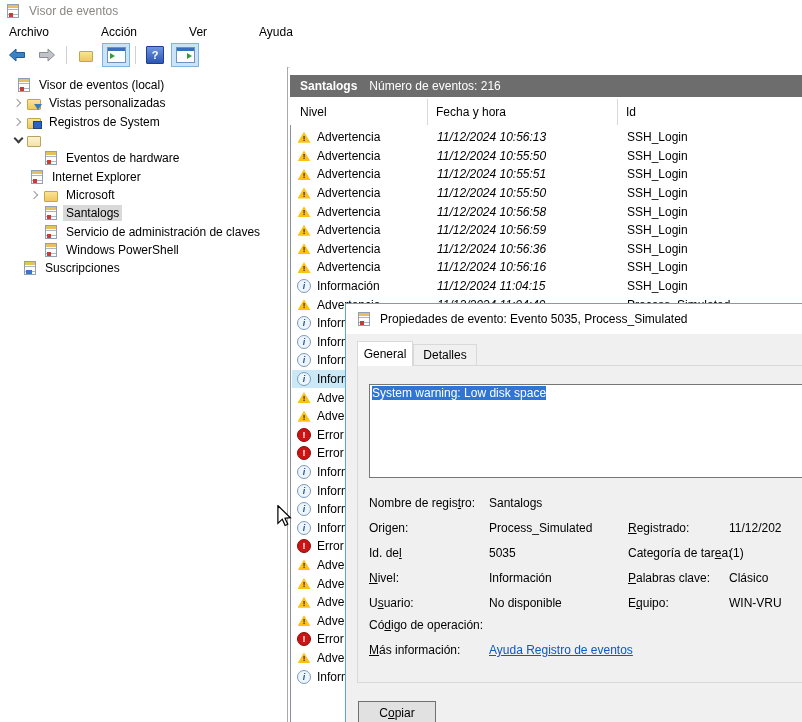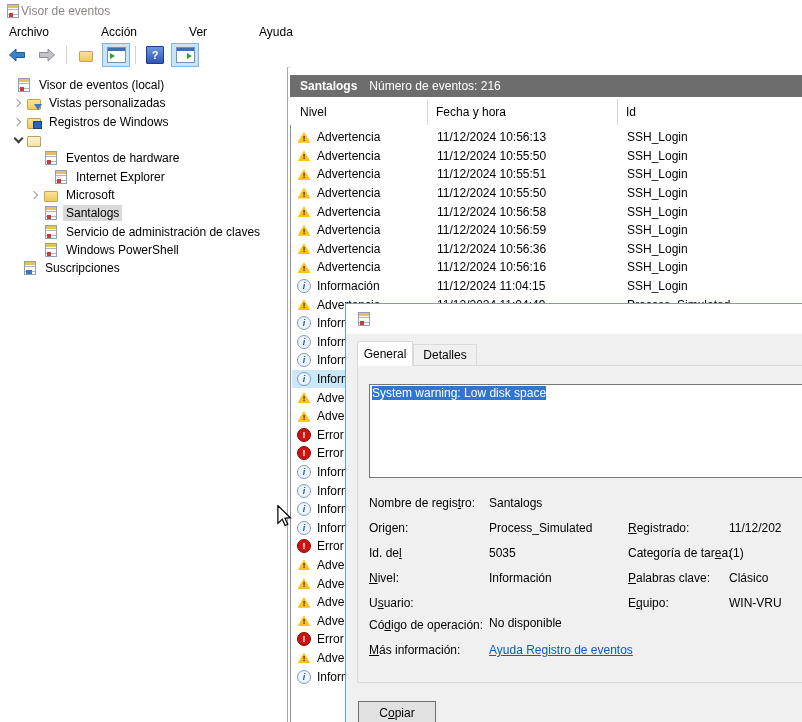--- a/index.html
+++ b/index.html
@@ -8,7 +8,7 @@
 
   
   .titlebar{position:absolute;left:0;top:0;right:0;height:22px;display:flex;align-items:center;background:#fff;}
-  .titlebar .t-text{margin-left:0;color:#8a8684;font-size:12px;}
+  .titlebar .t-text{margin-left:8px;color:#8a8684;font-size:12px;}
 
   
   .menubar{position:absolute;left:0;top:22px;right:0;height:20px;display:flex;align-items:center;background:#fff;gap:34px;}

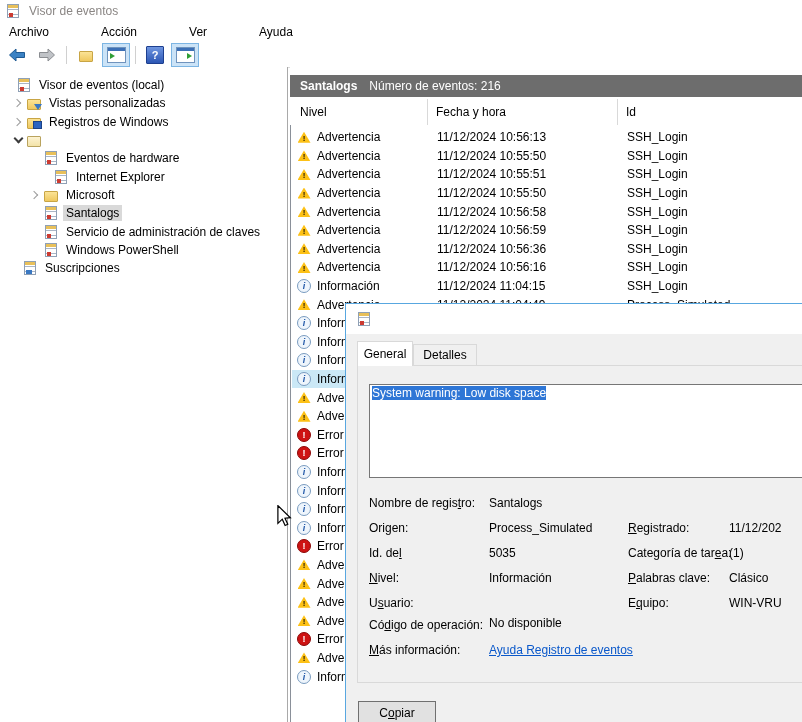--- a/index.html
+++ b/index.html
@@ -164,7 +164,7 @@
         <div class="tree-row" style="padding-left: 10px;">
           <span class="chev chev-closed"></span>
           <span class="ti ti-windows-logs"></span>
-          <span class="tree-label">Registros de Windows</span>
+          <span class="tree-label">Registros de System</span>
         </div>
         <div class="tree-row" style="padding-left: 10px;">
           <span class="chev chev-open"></span>

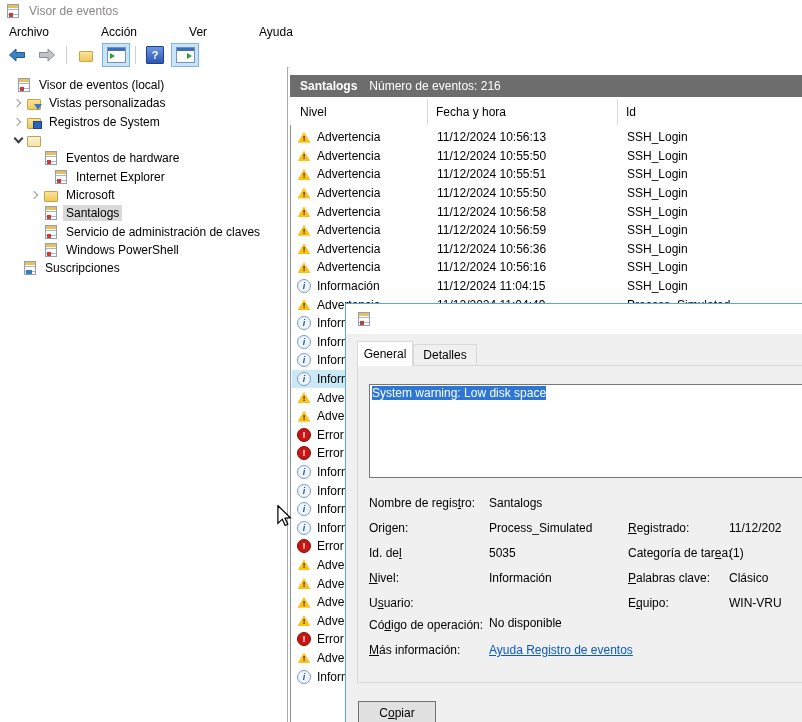--- a/index.html
+++ b/index.html
@@ -74,7 +74,7 @@
   .ev-row.selected{background:#cbe8f6;}
   .ev-icon{width:14px;margin-left:5px;margin-right:6px;flex:none;display:flex;justify-content:center;}
   .ev-level{width:112px;flex:none;}
-  .ev-date{width:182px;flex:none;padding-left:8px;}
+  .ev-date{width:182px;flex:none;padding-left:8px;font-style:italic;}
   .ev-origin{flex:1;padding-left:8px;}
   .lvl-warn{width:13px;height:11px;background:#fdc116;clip-path:polygon(50% 0,100% 100%,0 100%);position:relative;}
   .lvl-warn::after{content:"!";position:absolute;left:0;right:0;top:1px;text-align:center;

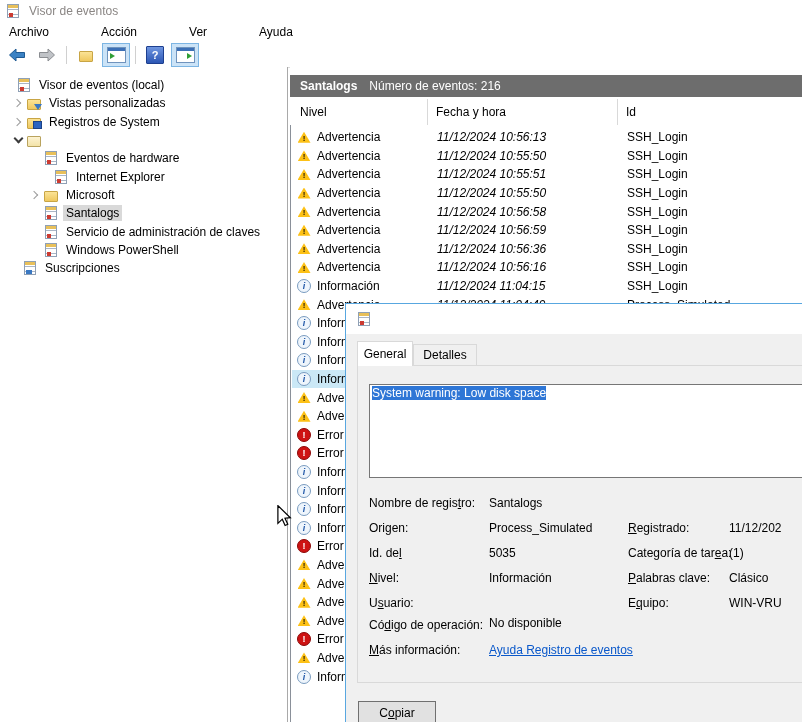--- a/index.html
+++ b/index.html
@@ -175,7 +175,7 @@
           <span class="ti ti-log"></span>
           <span class="tree-label">Eventos de hardware</span>
         </div>
-        <div class="tree-row" style="padding-left: 37px;">
+        <div class="tree-row" style="padding-left: 13px;">
           <span class="chev "></span>
           <span class="ti ti-log"></span>
           <span class="tree-label">Internet Explorer</span>

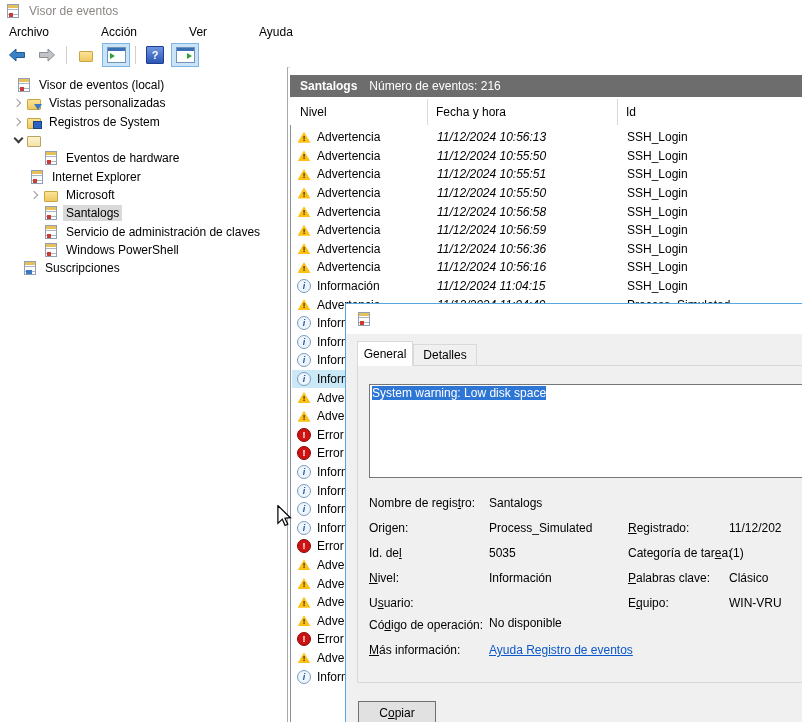--- a/index.html
+++ b/index.html
@@ -468,6 +468,7 @@
   <div class="dialog">
     <div class="dlg-titlebar">
       <span class="ti ti-event-viewer"></span>
+      <span class="dlg-title">Propiedades de evento: Evento 5035, Process_Simulated</span>
     </div>
     <div class="dlg-tabs">
       <div class="tab active">General</div>

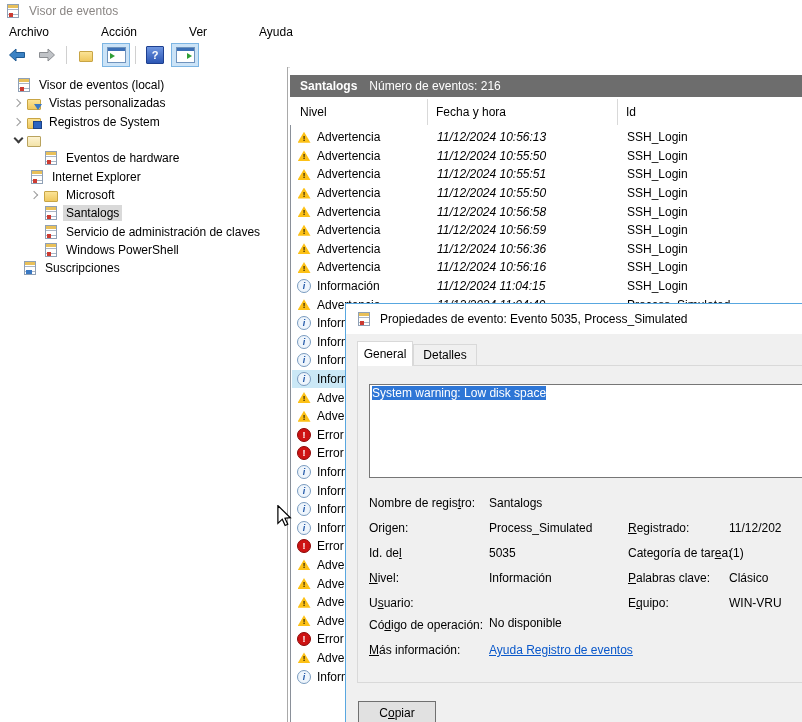--- a/index.html
+++ b/index.html
@@ -488,7 +488,7 @@
         <div class="f-label" style="left: 23px; top: 267px;"><u>N</u>ivel:</div>
         <div class="f-value" style="left: 143px; top: 267px;">Información</div>
         <div class="f-label" style="left: 23px; top: 292px;">U<u>s</u>uario:</div>
-        <div class="f-value" style="left: 143px; top: 292px; margin-top: 20px;">No disponible</div>
+        <div class="f-value" style="left: 143px; top: 292px;">No disponible</div>
         <div class="f-label" style="left: 23px; top: 314px;">Có<u>d</u>igo de operación:</div>
         <div class="f-value" style="left: 143px; top: 314px;"></div>
         <div class="f-label" style="left: 23px; top: 339px;"><u>M</u>ás información:</div>

